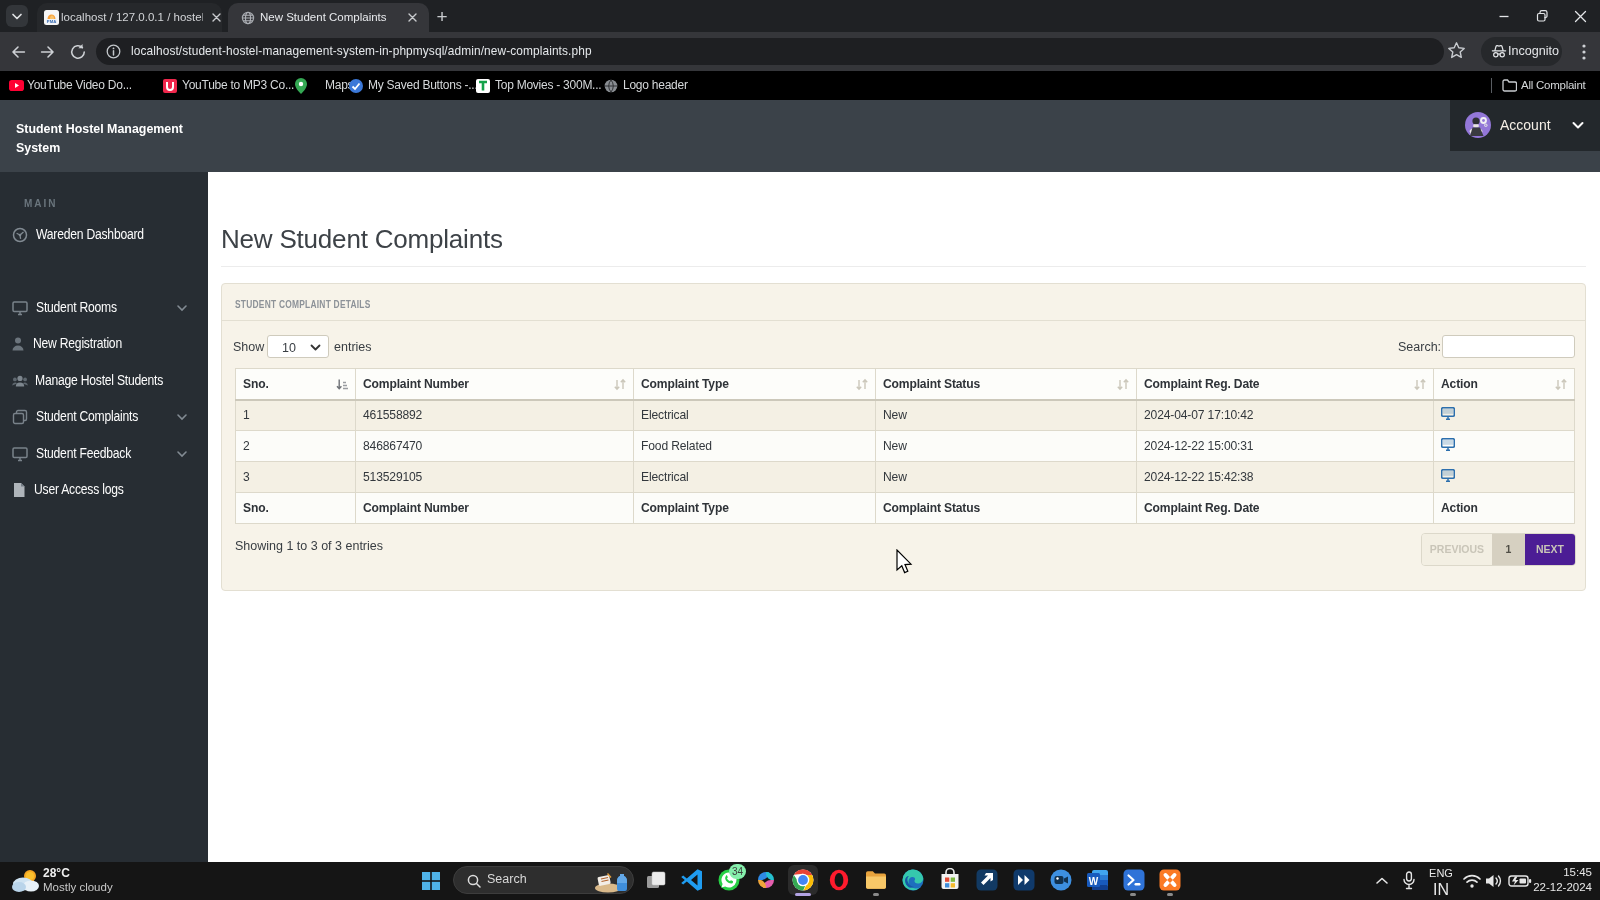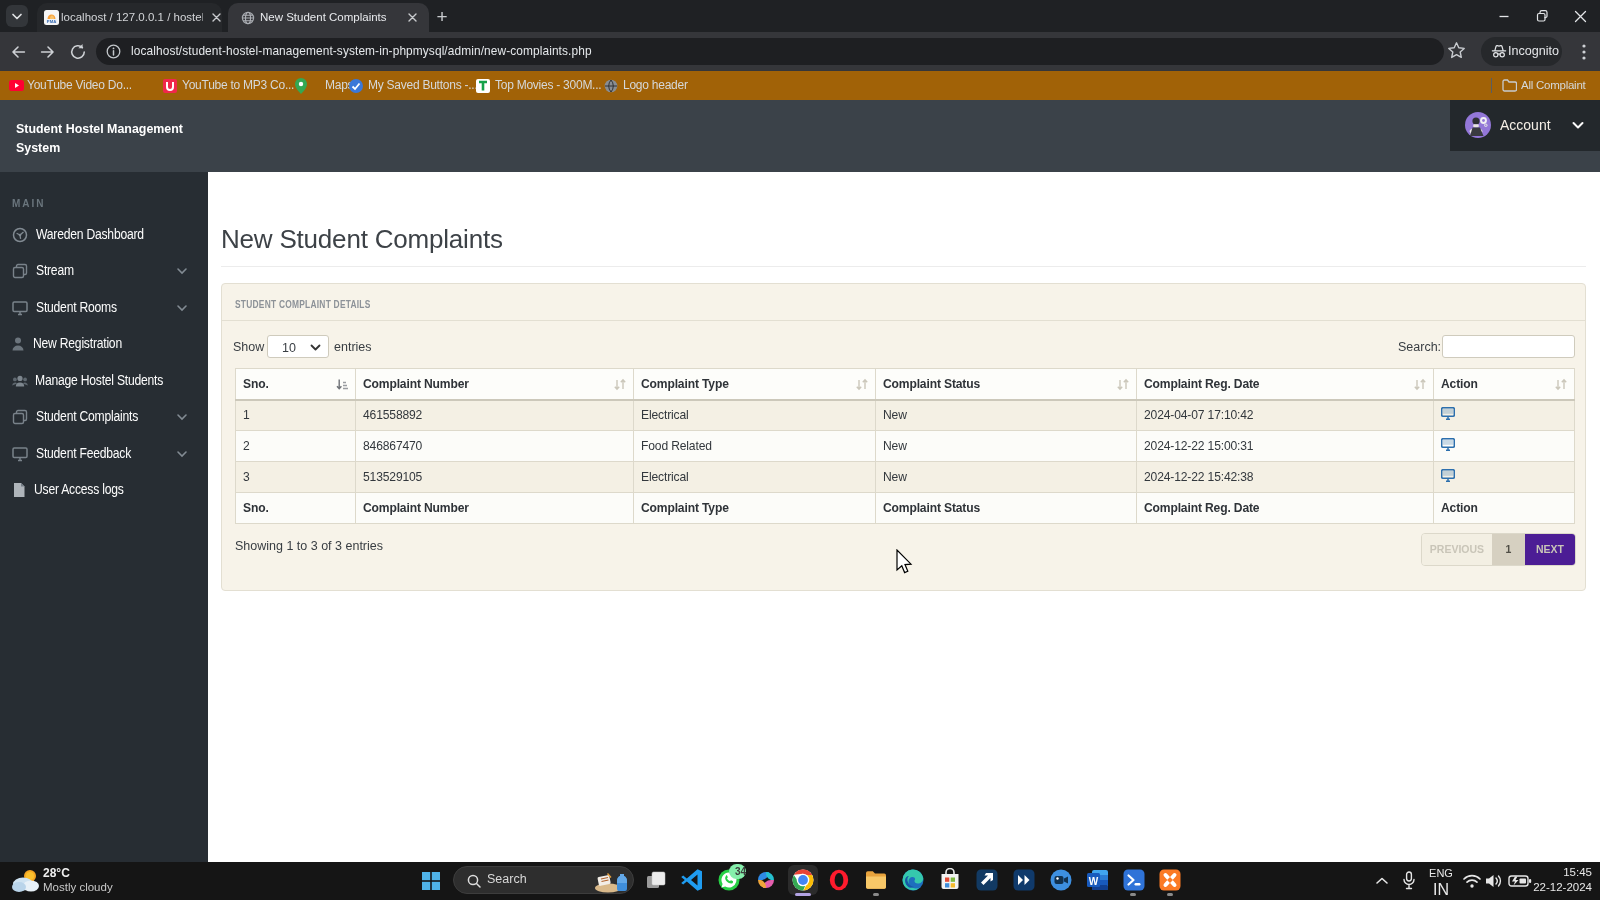--- a/index.html
+++ b/index.html
@@ -22,7 +22,7 @@
   #incog { left:1481px; top:5px; width:81px; height:29px; border-radius:14.5px; background:#26282b; }
   #incogtext { left:27px; top:0; height:29px; line-height:29px; font-size:12.6px; color:#e4e6e9; }
   
-  #bookmarks { left:0; top:71px; width:1600px; height:29px; background:#a16207; }
+  #bookmarks { left:0; top:71px; width:1600px; height:29px; background:#000000; }
   .bm { top:0; height:29px; line-height:29px; font-size:12px; letter-spacing:-0.25px; color:#d5d8da; white-space:nowrap; }
   
   #pageheader { left:0; top:100px; width:1600px; height:72px; background:#3b4249; }

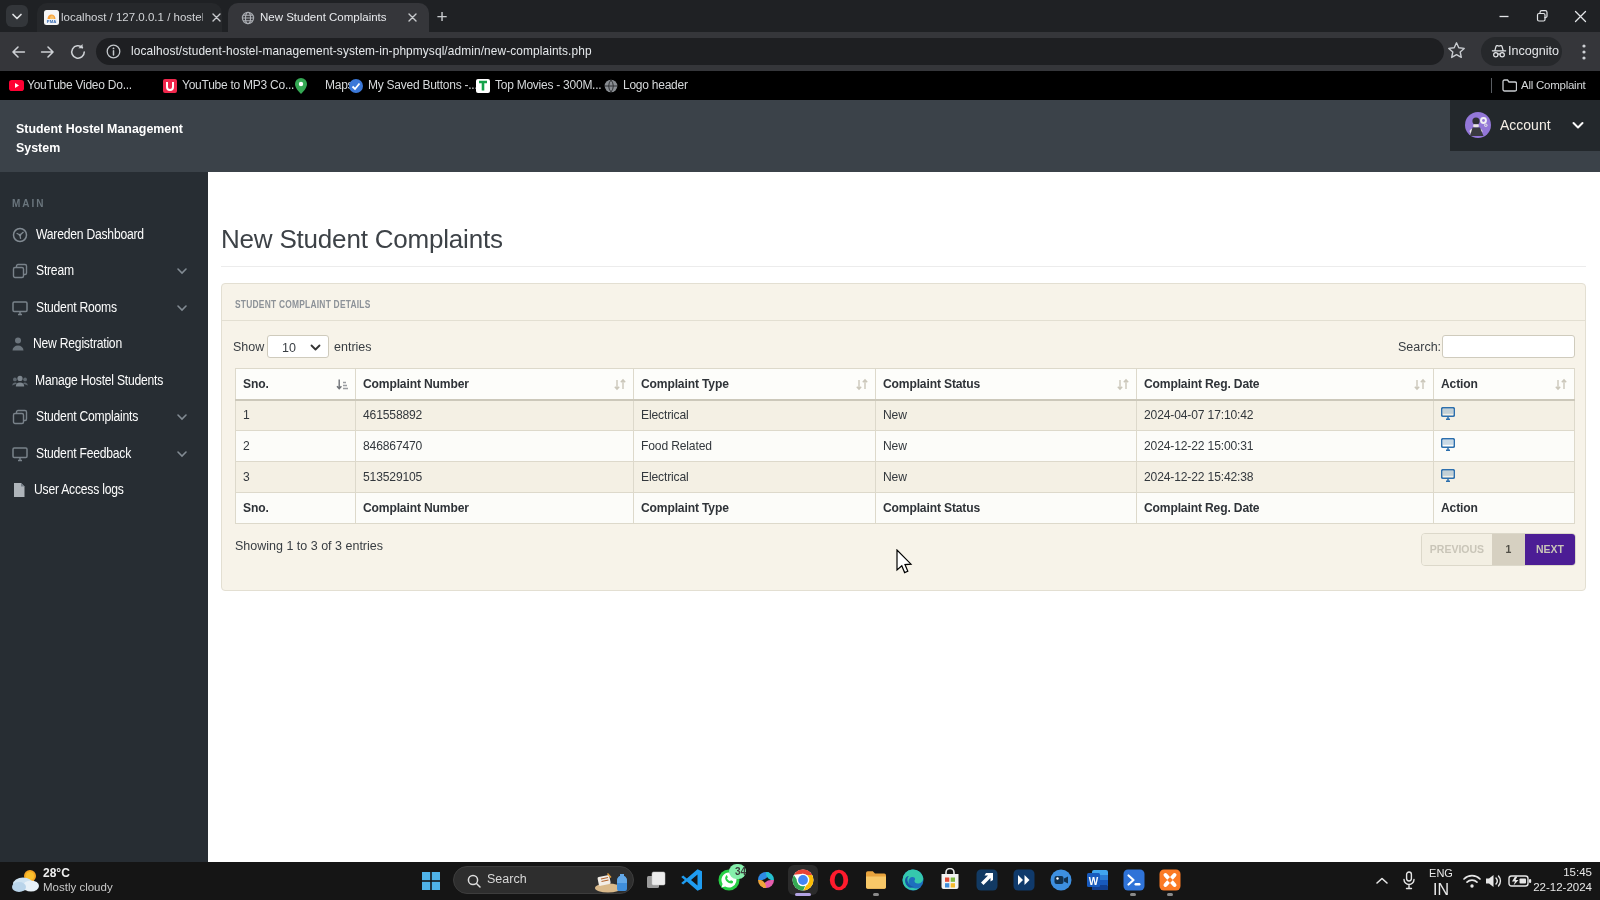--- a/index.html
+++ b/index.html
@@ -31,7 +31,7 @@
   #accttext { left:50px; top:0; height:51px; line-height:51px; font-size:14px; color:#f5efe6; }
   
   #sidebar { left:0; top:172px; width:208px; height:690px; background:#272d33; }
-  #mainlbl { left:12px; top:26px; font-size:10px; font-weight:700; letter-spacing:2px; color:#6a757d; }
+  #mainlbl { left:24px; top:26px; font-size:10px; font-weight:700; letter-spacing:2px; color:#6a757d; }
   .sitem { left:0; width:208px; height:36px; }
   .sicon { position:absolute; left:12px; top:10px; width:16px; height:16px; }
   .stext { position:absolute; left:36px; top:0; height:36px; line-height:36px; font-size:13.8px; letter-spacing:-0.25px; color:#fdfdfd; transform:scaleX(0.88); transform-origin:left center; }

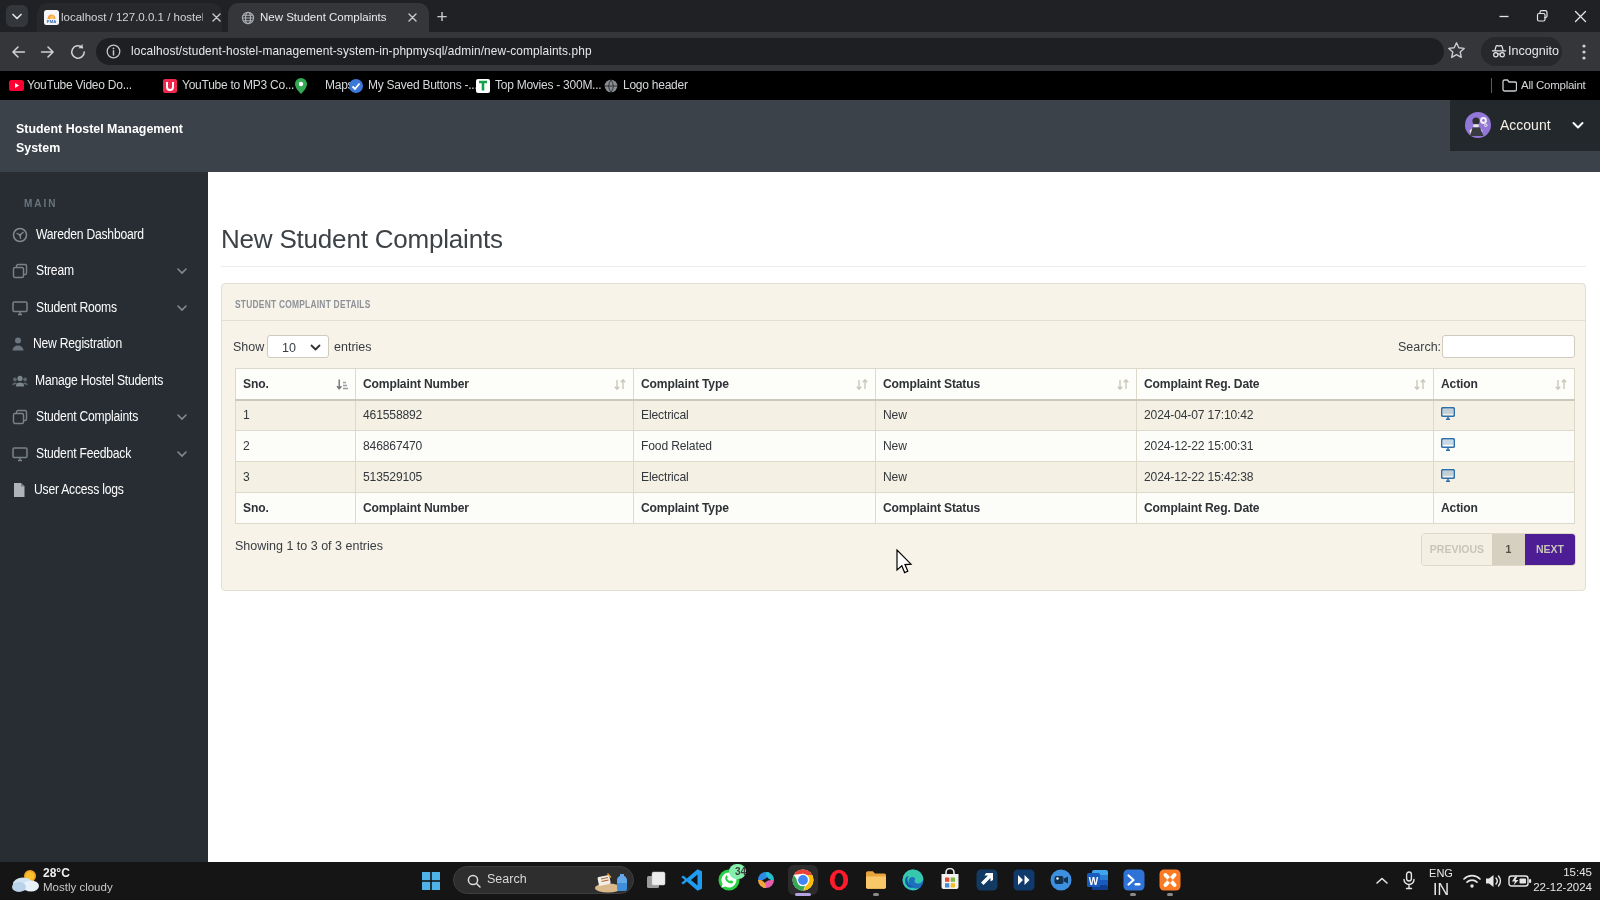--- a/index.html
+++ b/index.html
@@ -212,16 +212,6 @@
         <circle cx="8" cy="8" r="1.3" fill="#818a92"></circle>
       </svg>
     <span class="stext">Wareden Dashboard</span>
-    </div>
-  <div class="abs sitem" style="top:81px;">
-    <svg class="sicon" viewBox="0 0 16 16">
-        <rect x="4.5" y="1.5" width="10" height="10" rx="1.5" fill="none" stroke="#79828a" stroke-width="1.4"></rect>
-        <rect x="1.5" y="4.5" width="10" height="10" rx="1.5" fill="#272d33" stroke="#79828a" stroke-width="1.4"></rect>
-      </svg>
-    <span class="stext">Stream</span>
-    <svg class="schev" width="12" height="9" viewBox="0 0 12 9">
-        <path d="M2 2 L6 6 L10 2" stroke="#828b93" stroke-width="1.6" fill="none" stroke-linecap="round"></path>
-      </svg>
     </div>
   <div class="abs sitem" style="top:118px;">
     <svg class="sicon" viewBox="0 0 16 16">

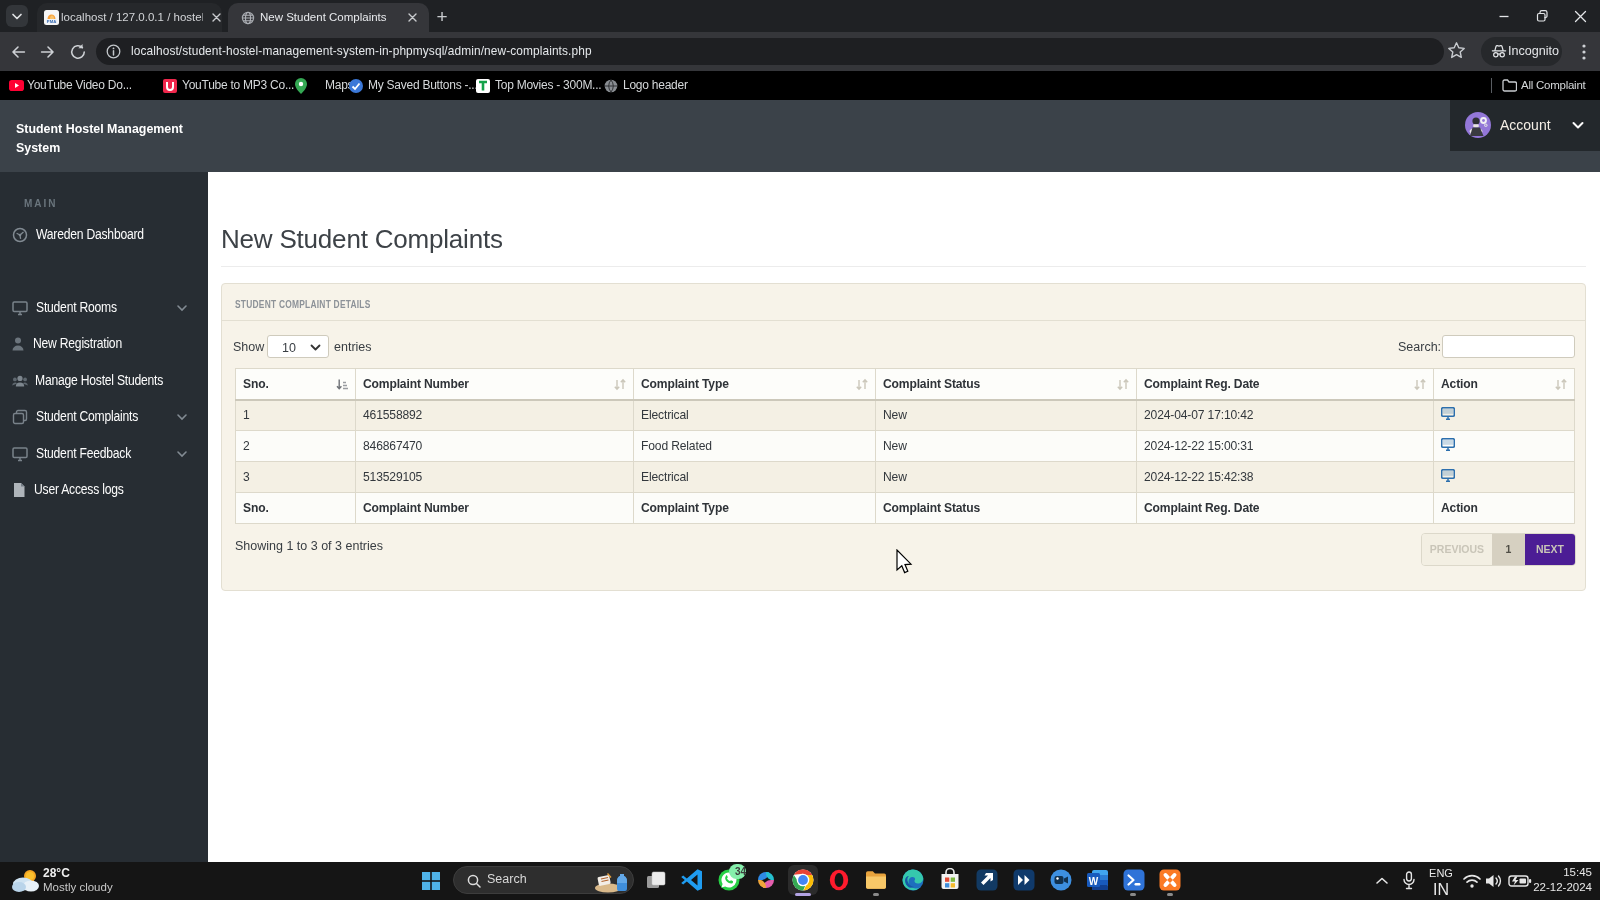--- a/index.html
+++ b/index.html
@@ -431,7 +431,7 @@
       <path d="M12 4.5 a7.5 7.5 0 0 0 -6.4 11.4 L4.5 19.5 l3.7 -1 A7.5 7.5 0 1 0 12 4.5 Z" fill="#fff"></path>
       <path d="M9 8 c-2.5 2.5 1 7.5 5.5 7.5 c1.5 0 2 -2 1.2 -2.5 l-1.7 -0.8 l-1 0.8 c-1.2 -0.3 -2.5 -1.6 -3 -2.8 l0.9 -1 l-0.9 -1.7 c-0.3 -0.8 -0.7 -0.8 -1 0.5 Z" fill="#27d045"></path>
     </svg>
-  <div class="abs" style="left:729px; top:2px; width:17px; height:15px; border-radius:8px; background:#86efac; font-size:10px; font-weight:700; color:#3c3c3c; text-align:right; line-height:15px;">34</div>
+  <div class="abs" style="left:729px; top:2px; width:17px; height:15px; border-radius:8px; background:#86efac; font-size:10px; font-weight:400; color:#3c3c3c; text-align:center; line-height:15px;">34</div>
 
   <svg class="abs ticon" style="left:754px;" viewBox="0 0 24 24">
     <path d="M4 12 a8 8 0 0 1 8 -8 l3 0 a8 8 0 0 1 -8 8 Z" fill="#2e8ae6"></path>

